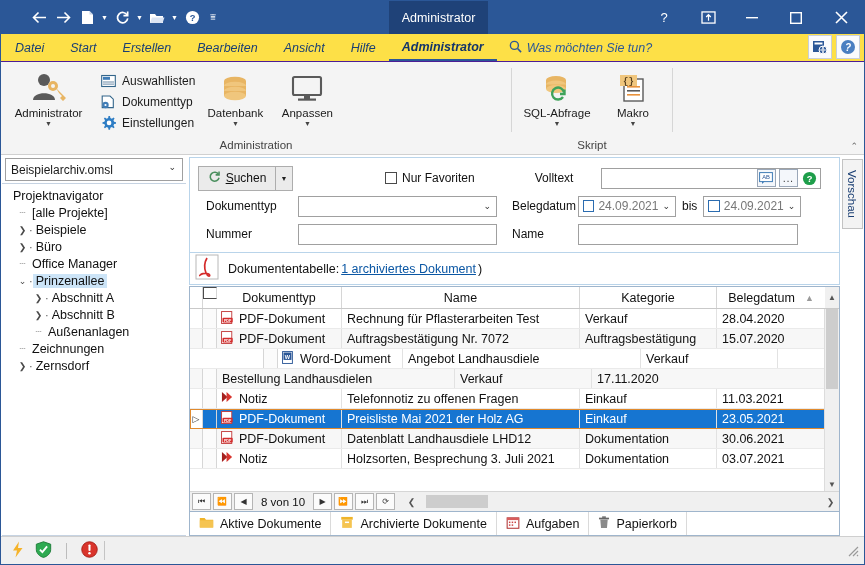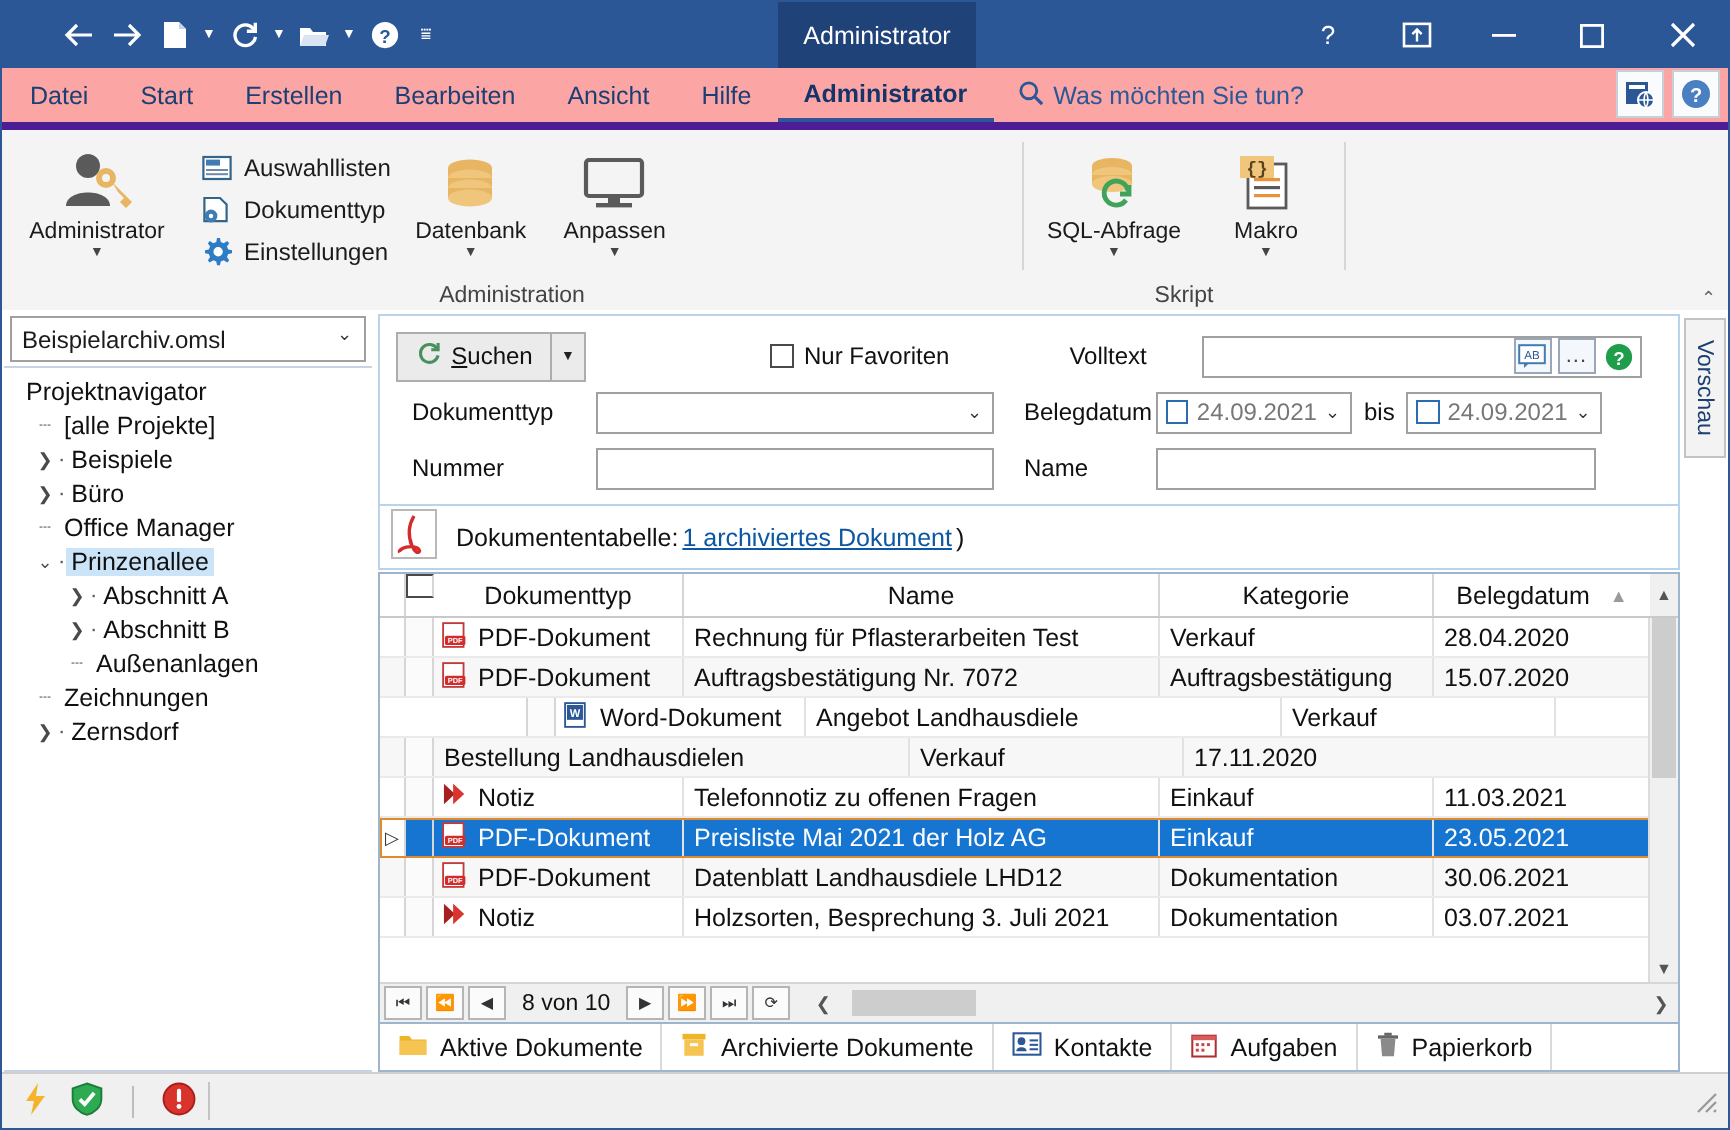--- a/index.html
+++ b/index.html
@@ -64,10 +64,11 @@
   
   .ribbon-tabs {
     height: 27px;
-    background: #fca5a5;
-    border-bottom: 4px solid #4c1d95;
+    background: #fde047;
+    border-bottom: 1px solid #4c1d95;
     display: flex; align-items: stretch;
     position: relative;
+    font-style: italic;
   }
   .rtab {
     padding: 0 13px;

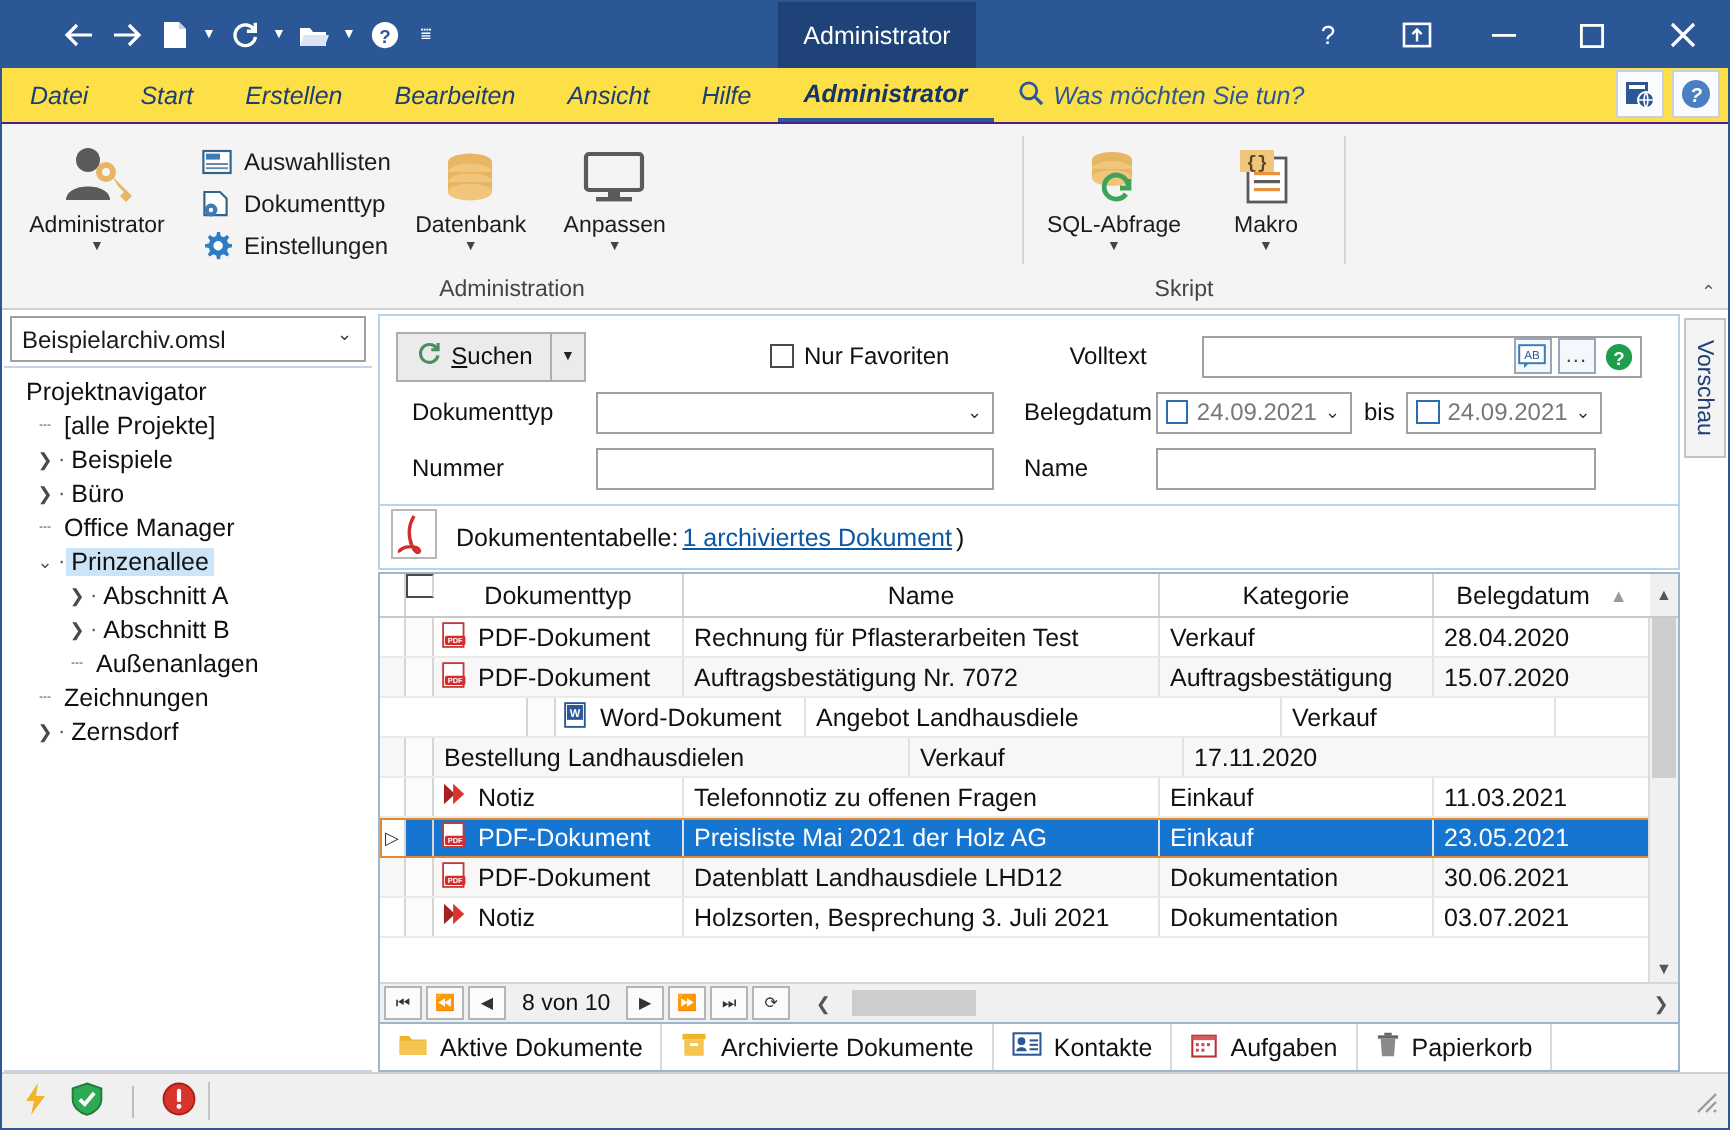--- a/index.html
+++ b/index.html
@@ -970,17 +970,6 @@
             <span>Archivierte Dokumente</span>
           </div>
           <div class="btab">
-            <span><svg width="15" height="12" viewBox="0 0 16 13">
-                  <rect x="0.7" y="0.7" width="14.6" height="11.6" fill="#fff" stroke="#2b5797" stroke-width="1.1"></rect>
-                  <circle cx="5" cy="5" r="2.1" fill="#2b5797"></circle>
-                  <path d="M2.2 10.4 C2.2 7.6 7.8 7.6 7.8 10.4 Z" fill="#2b5797"></path>
-                  <rect x="9.4" y="4" width="4.6" height="1.1" fill="#2b5797"></rect>
-                  <rect x="9.4" y="6.4" width="4.6" height="1.1" fill="#2b5797"></rect>
-                  <rect x="9.4" y="8.8" width="4.6" height="1.1" fill="#2b5797"></rect>
-                </svg></span>
-            <span>Kontakte</span>
-          </div>
-          <div class="btab">
             <span><svg width="14" height="13" viewBox="0 0 14 14">
                   <rect x="0.7" y="2" width="12.6" height="11.2" fill="#fff" stroke="#b03030" stroke-width="1.1"></rect>
                   <rect x="0.7" y="2" width="12.6" height="2.4" fill="#d85c5c"></rect>

